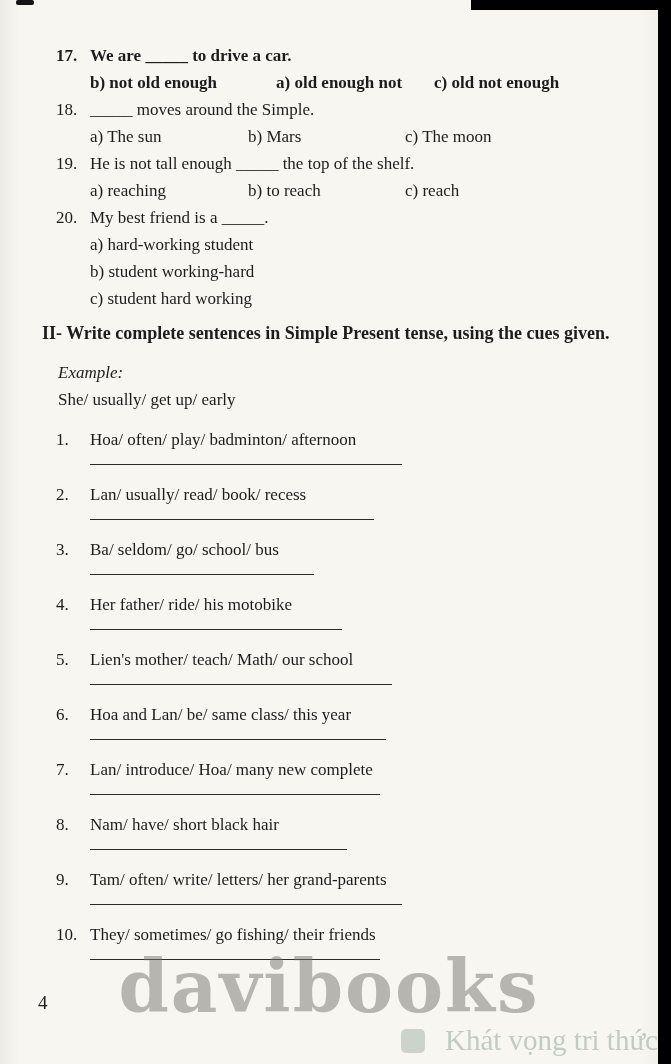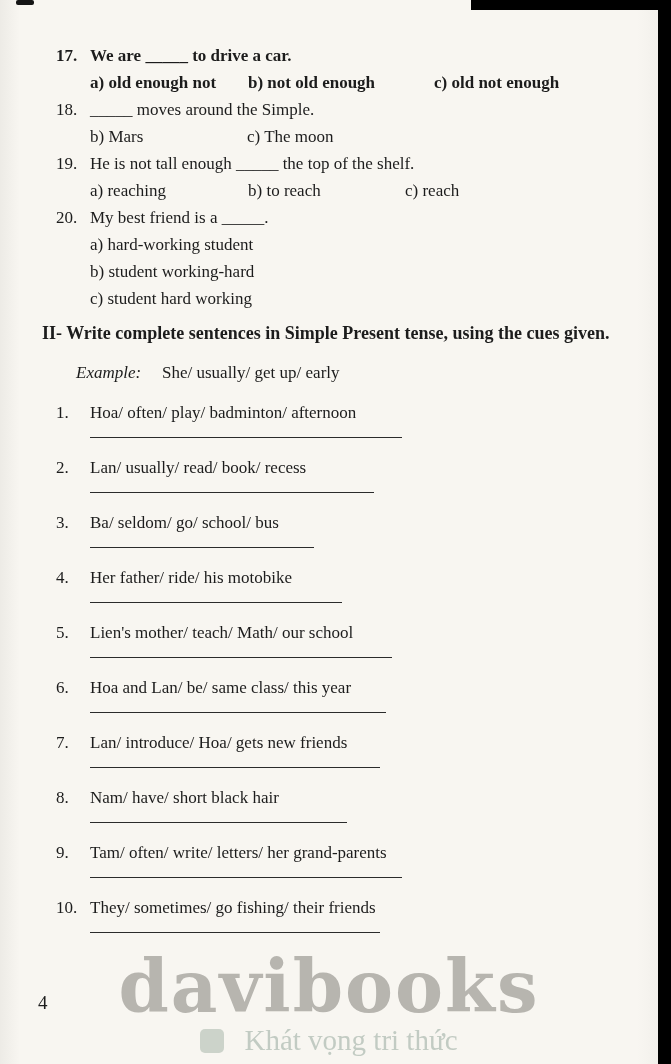--- a/index.html
+++ b/index.html
@@ -87,8 +87,8 @@
       <span>We are _____ to drive a car.</span>
     </div>
     <div class="opts">
+      <span class="opt opt-b">b)  not old enough</span>
       <span class="opt opt-a">a)  old enough not</span>
-      <span class="opt opt-b">b)  not old enough</span>
       <span class="opt opt-c">c)  old not enough</span>
     </div>
   </div>

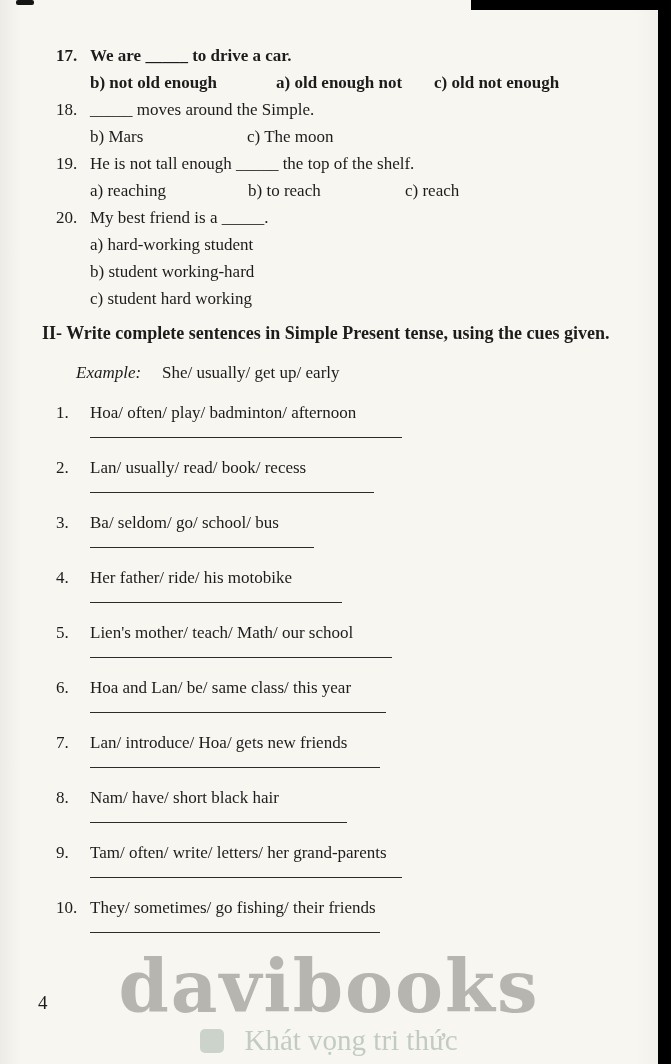--- a/index.html
+++ b/index.html
@@ -99,6 +99,7 @@
       <span>_____ moves around the Simple.</span>
     </div>
     <div class="opts">
+      <span class="opt opt-a">a)  The sun</span>
       <span class="opt opt-b">b)  Mars</span>
       <span class="opt opt-c">c)  The moon</span>
     </div>

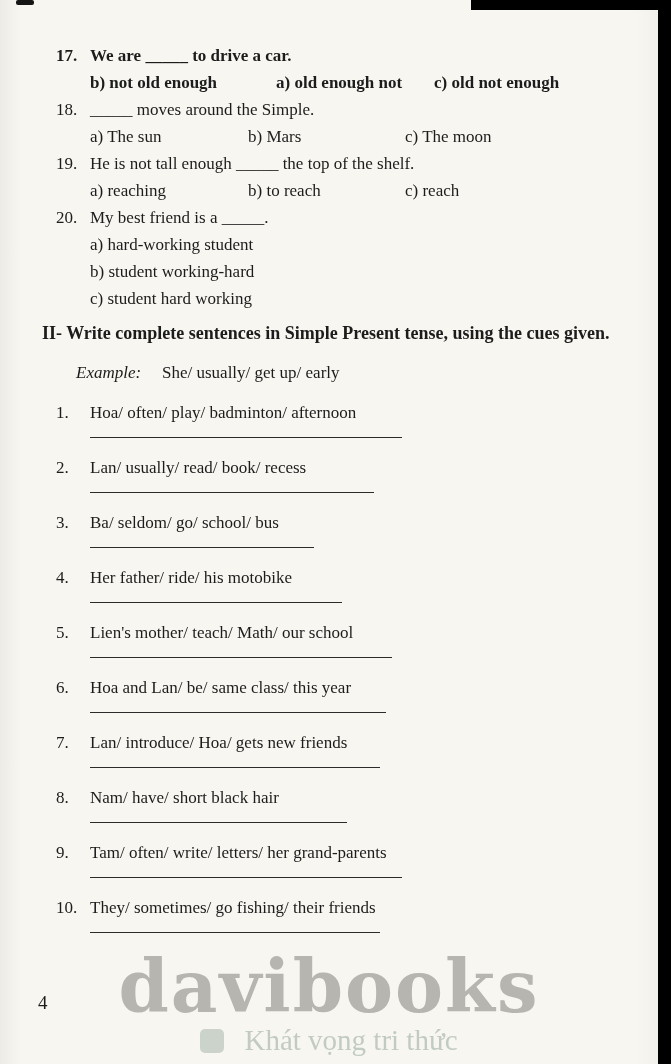--- a/index.html
+++ b/index.html
@@ -36,7 +36,7 @@
   }
 
   
-  .example-row{display:flex;margin-left:20px;}
+  .example-row{display:flex;margin-left:2px;flex-direction:column;}
   .example-label{font-style:italic;width:86px;flex:none;}
   .example-answer{margin-left:84px;}
 

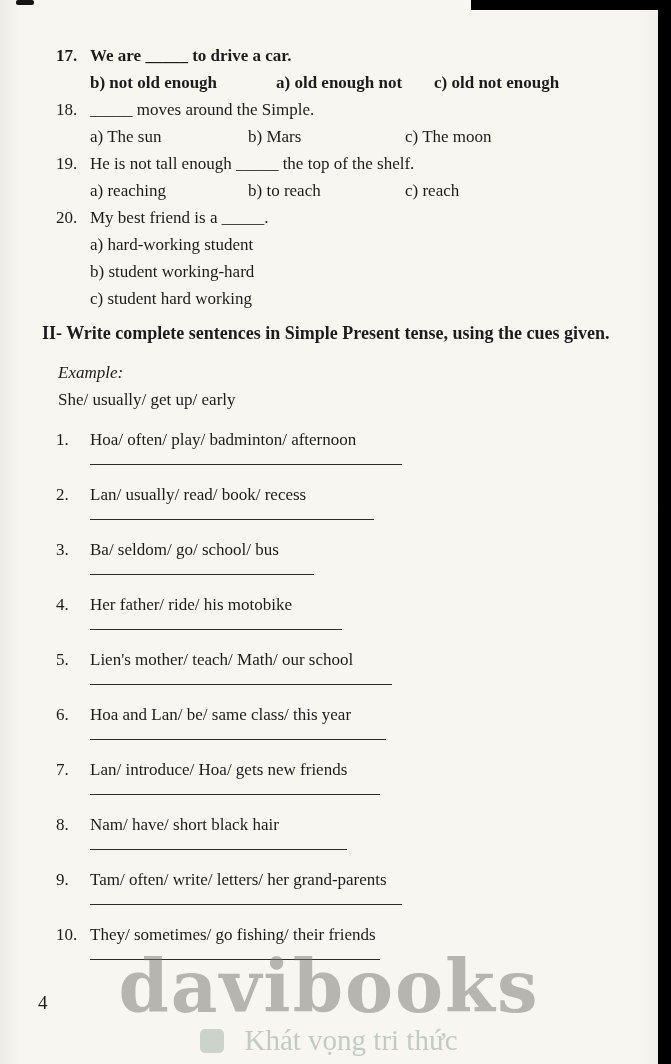--- a/index.html
+++ b/index.html
@@ -189,7 +189,7 @@
     <div class="ex-item">
       <div class="q-line">
         <span class="num">7.</span>
-        <span>Lan/ introduce/ Hoa/ gets new friends</span>
+        <span>Lan/ introduce/ Hoa/ many new complete</span>
       </div>
       <div class="blank"></div>
     </div>

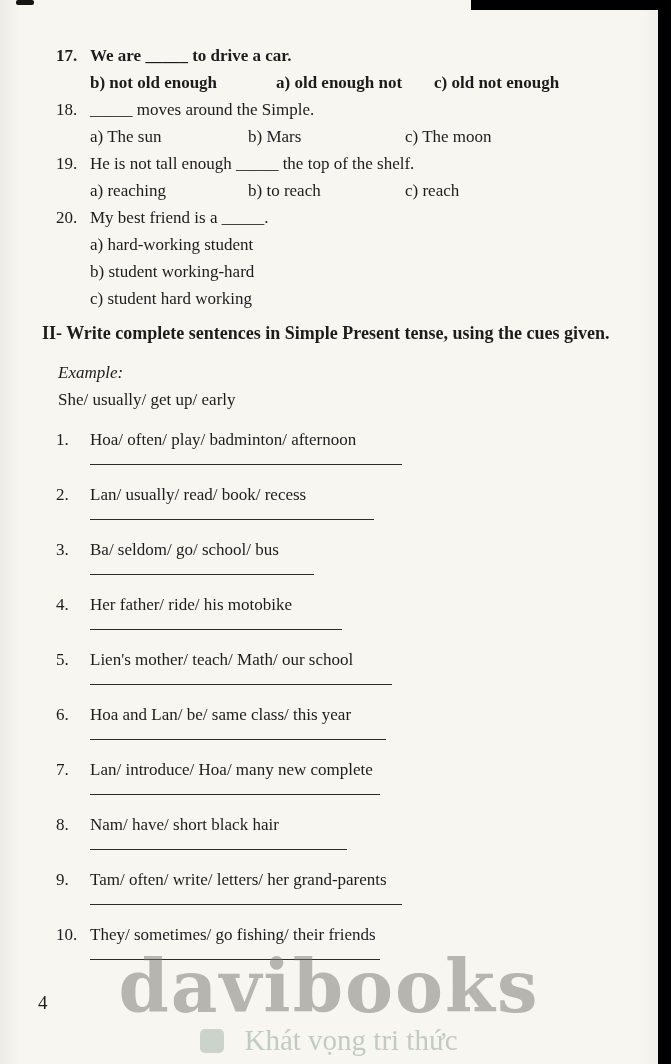--- a/index.html
+++ b/index.html
@@ -65,7 +65,7 @@
   }
   .wm-tagline{
     font-size:29px;line-height:1.2;color:rgba(150,168,156,0.55);margin-top:0px;
-    display:flex;align-items:center;justify-content:center;gap:20px;
+    display:flex;align-items:center;justify-content:flex-end;gap:20px;
   }
   .wm-logo{
     display:inline-block;width:24px;height:24px;border-radius:5px;

